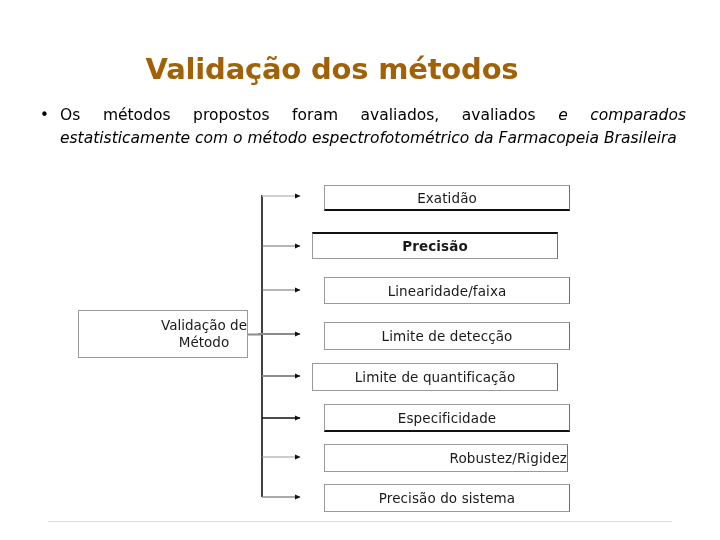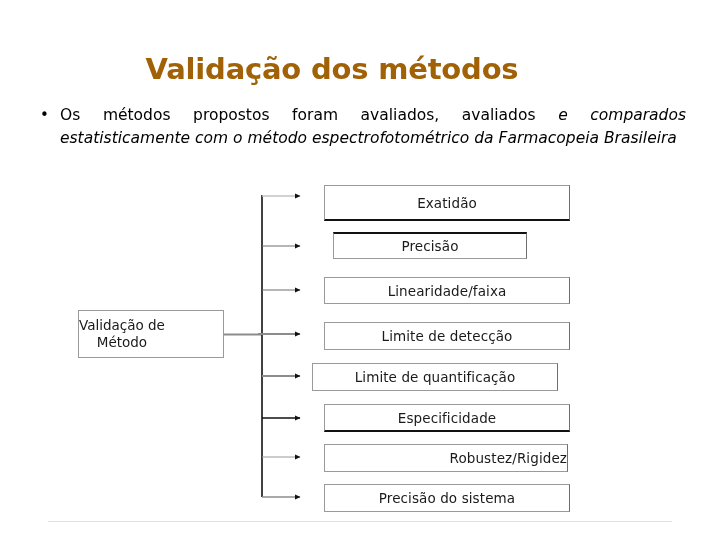--- a/index.html
+++ b/index.html
@@ -158,7 +158,7 @@
   </div>
 </div>
 
-<div class="node-box emph-bottom" style="left:324px; top:185px; width:246px; height:36px;">
+<div class="node-box emph-bottom" style="left:324px; top:185px; width:246px; height:26px;">
   <span>Exatidão</span>
 </div>
 

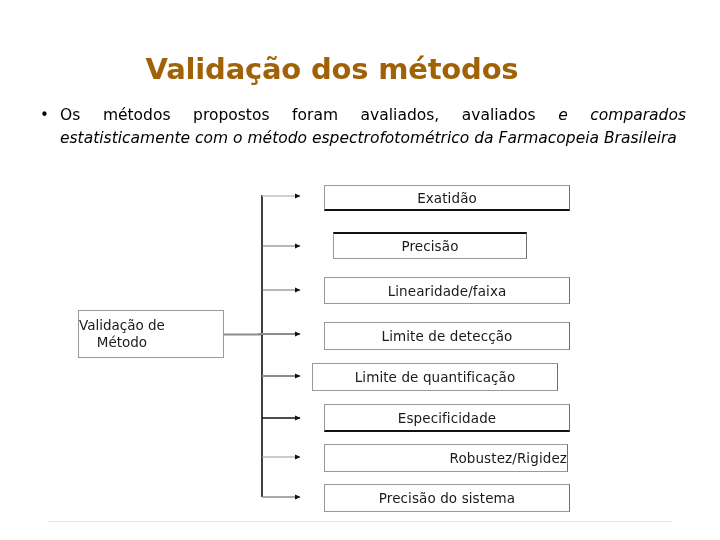--- a/index.html
+++ b/index.html
@@ -162,7 +162,7 @@
   <span>Exatidão</span>
 </div>
 
-<div class="node-box emph-top" style="left:333px; top:232px; width:194px; height:27px;">
+<div class="node-box emph-top" style="left:312px; top:232px; width:246px; height:27px;font-weight:bold;">
   <span>Precisão</span>
 </div>
 

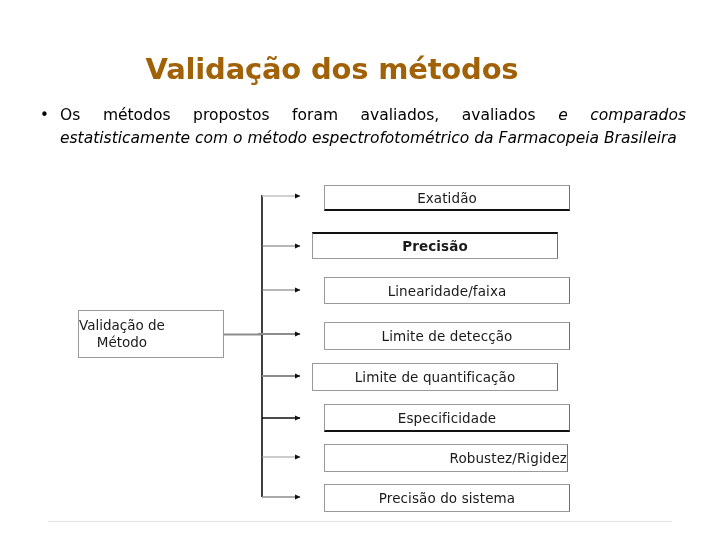--- a/index.html
+++ b/index.html
@@ -93,14 +93,14 @@
     position: absolute;
     left: 78px;
     top: 310px;
-    width: 146px;
+    width: 170px;
     height: 48px;
     box-sizing: border-box;
     background: #ffffff;
     border: 1px solid #9a9a9a;
     display: flex;
     align-items: center;
-    justify-content: flex-start;
+    justify-content: flex-end;
     text-align: center;
     font-size: 13.5px;
     line-height: 17px;

